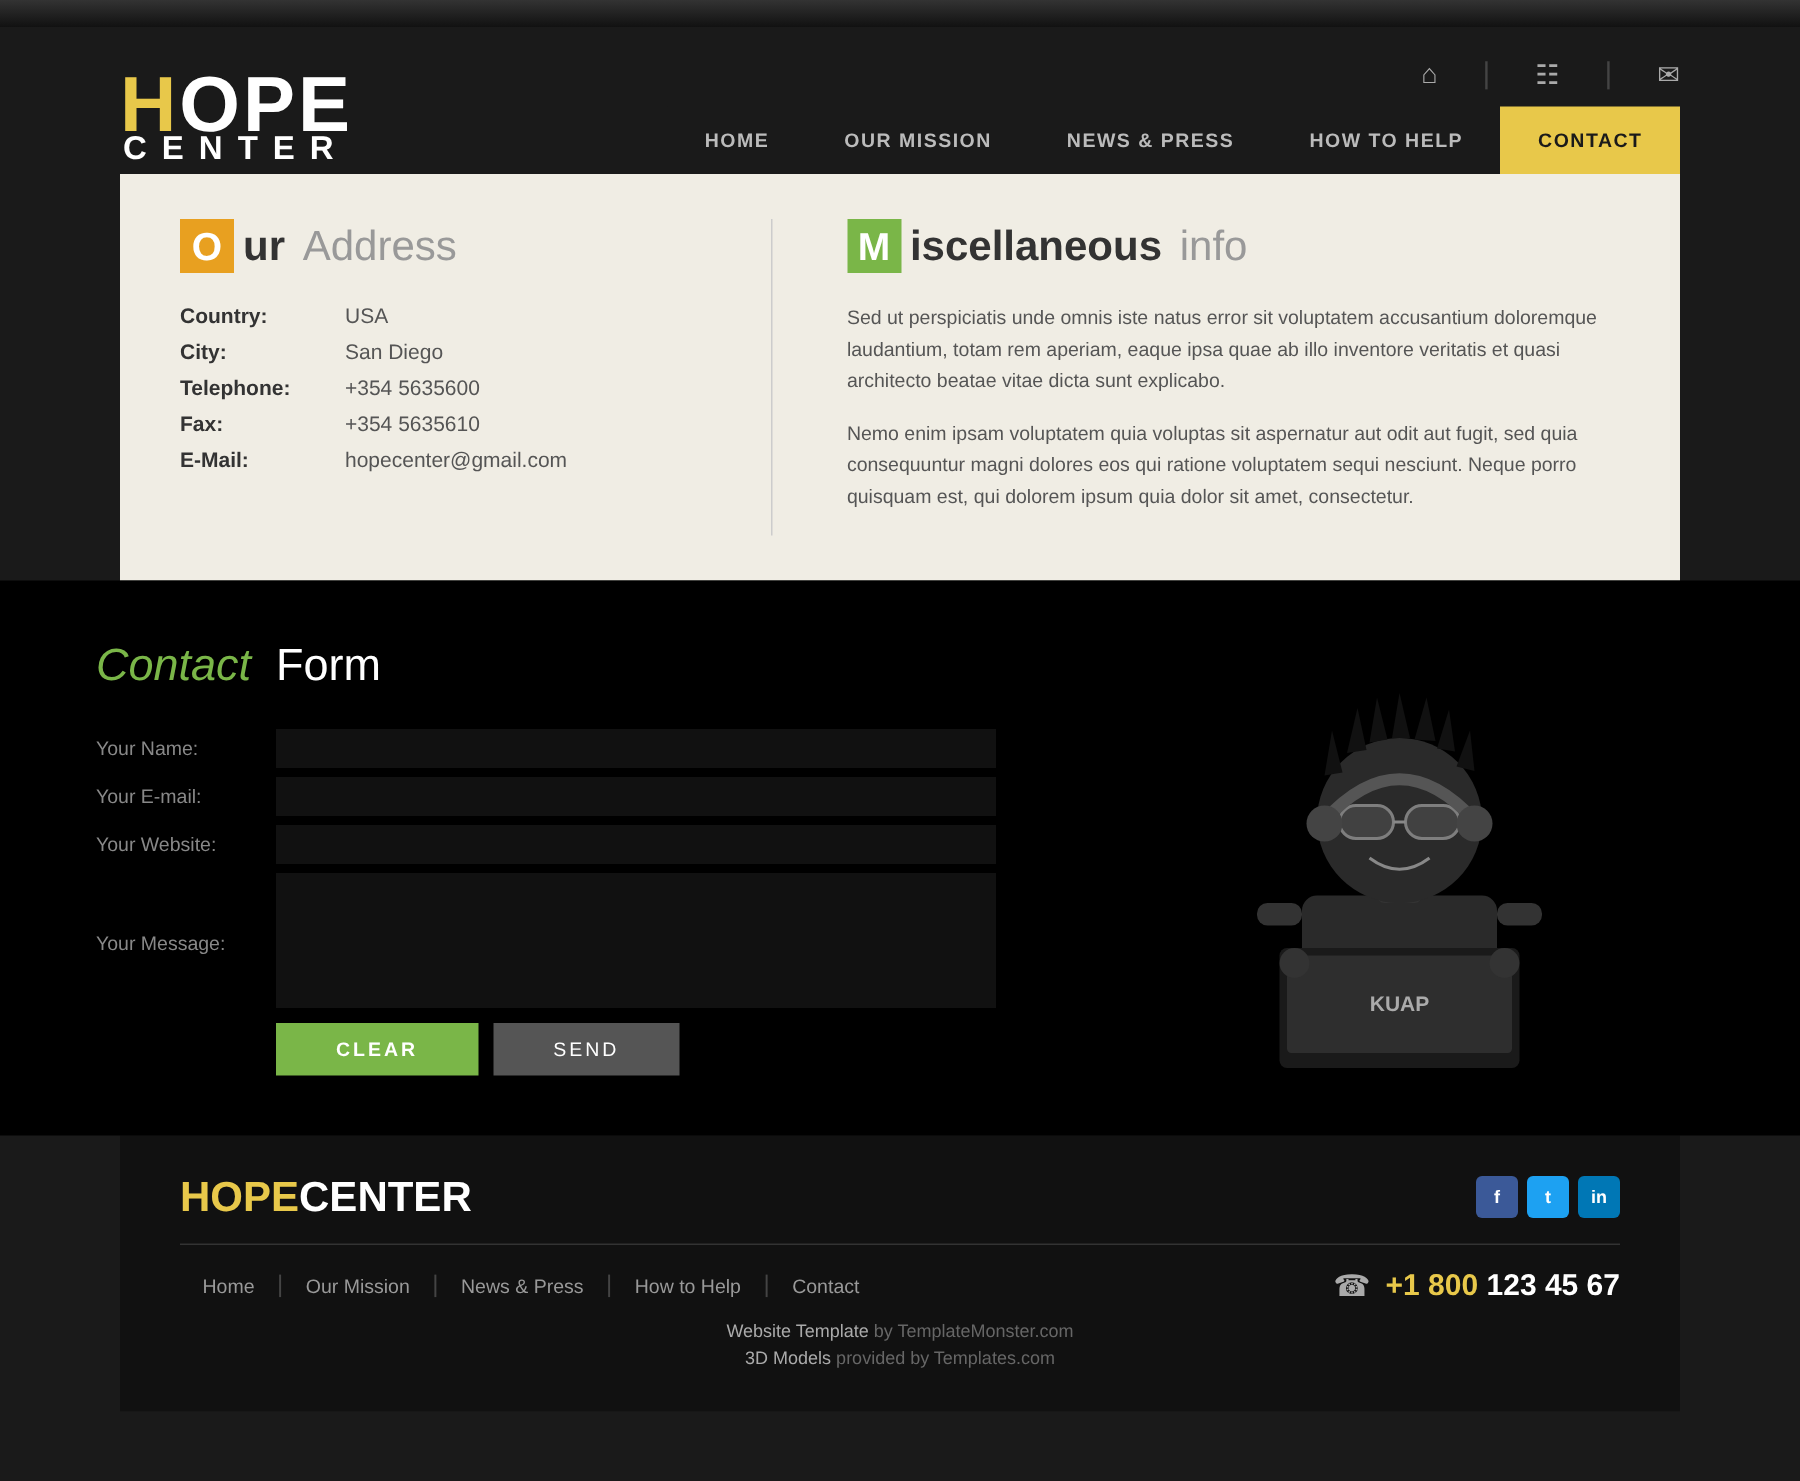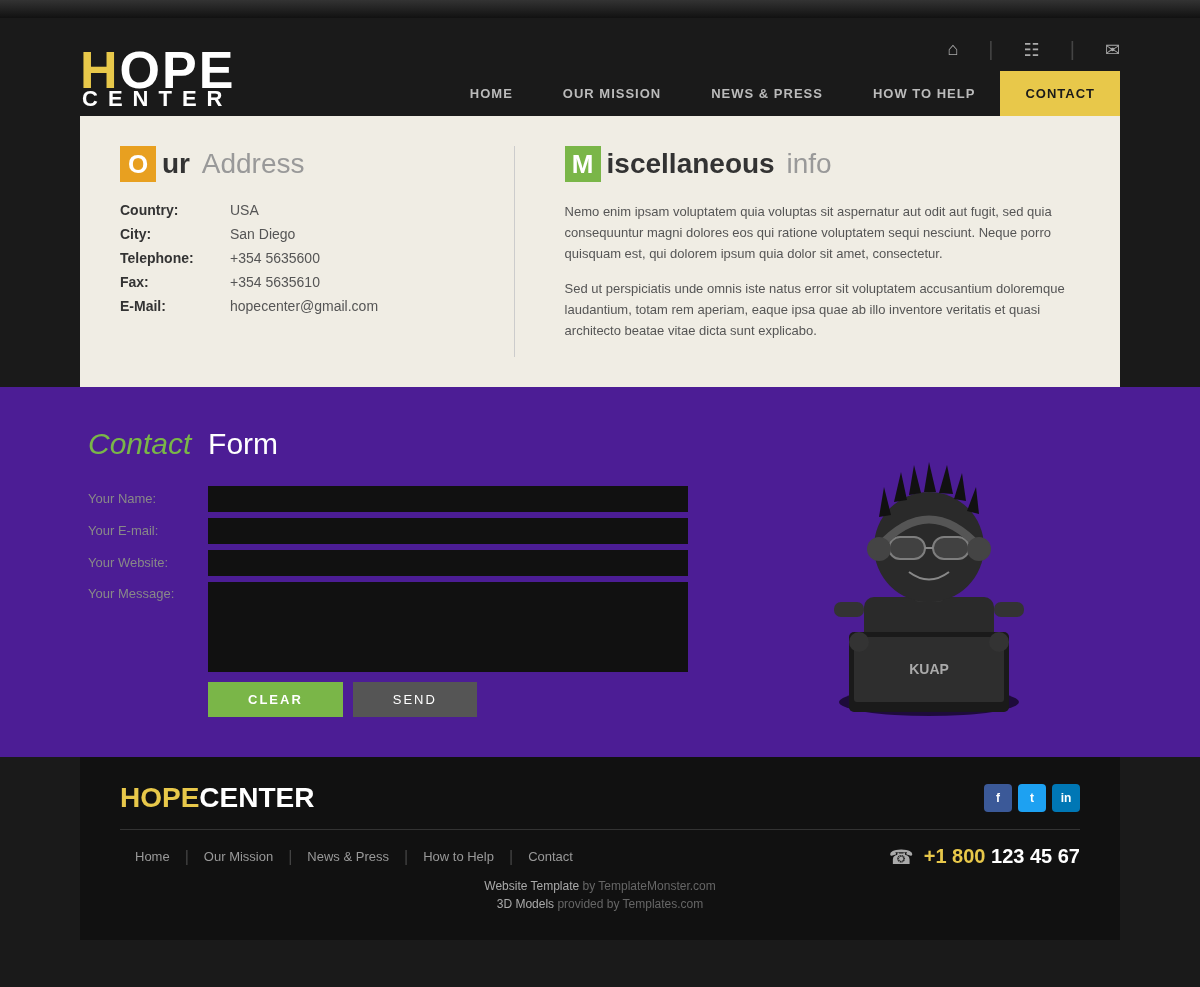--- a/index.html
+++ b/index.html
@@ -408,8 +408,8 @@
       <span class="title-word-colored">iscellaneous</span>&nbsp;
       <span class="title-word-light">info</span>
     </div>
+    <p>Sed ut perspiciatis unde omnis iste natus error sit voluptatem accusantium doloremque laudantium, totam rem aperiam, eaque ipsa quae ab illo inventore veritatis et quasi architecto beatae vitae dicta sunt explicabo.</p>
     <p>Nemo enim ipsam voluptatem quia voluptas sit aspernatur aut odit aut fugit, sed quia consequuntur magni dolores eos qui ratione voluptatem sequi nesciunt. Neque porro quisquam est, qui dolorem ipsum quia dolor sit amet, consectetur.</p>
-    <p>Sed ut perspiciatis unde omnis iste natus error sit voluptatem accusantium doloremque laudantium, totam rem aperiam, eaque ipsa quae ab illo inventore veritatis et quasi architecto beatae vitae dicta sunt explicabo.</p>
   </div>
 </div>
 

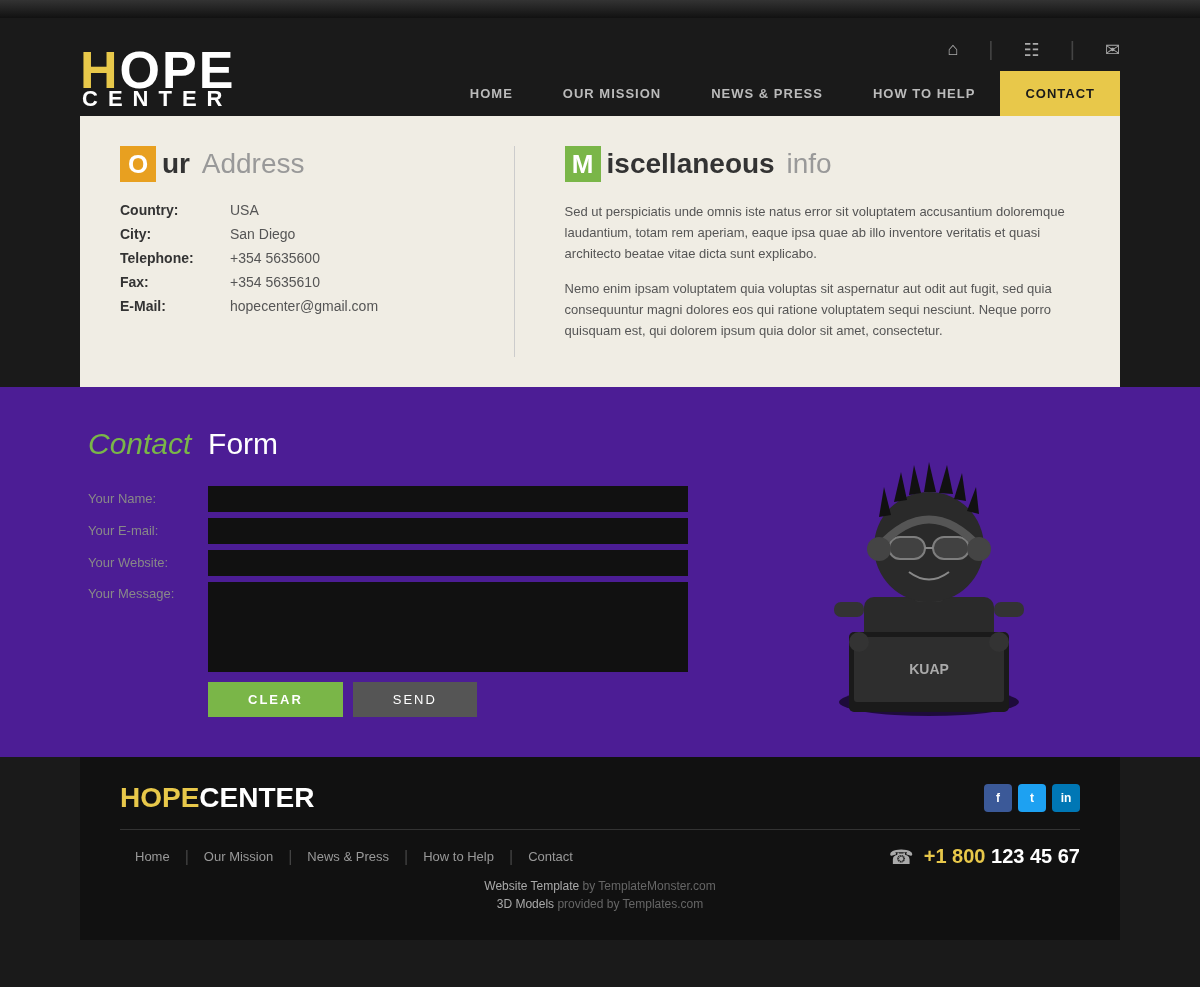--- a/index.html
+++ b/index.html
@@ -160,8 +160,8 @@
 
     
     .form-section {
-      background: #4c1d95;
-      padding: 40px 88px;
+      background: #000000;
+      padding: 40px 64px;
       display: flex;
       gap: 57px;
       position: relative;

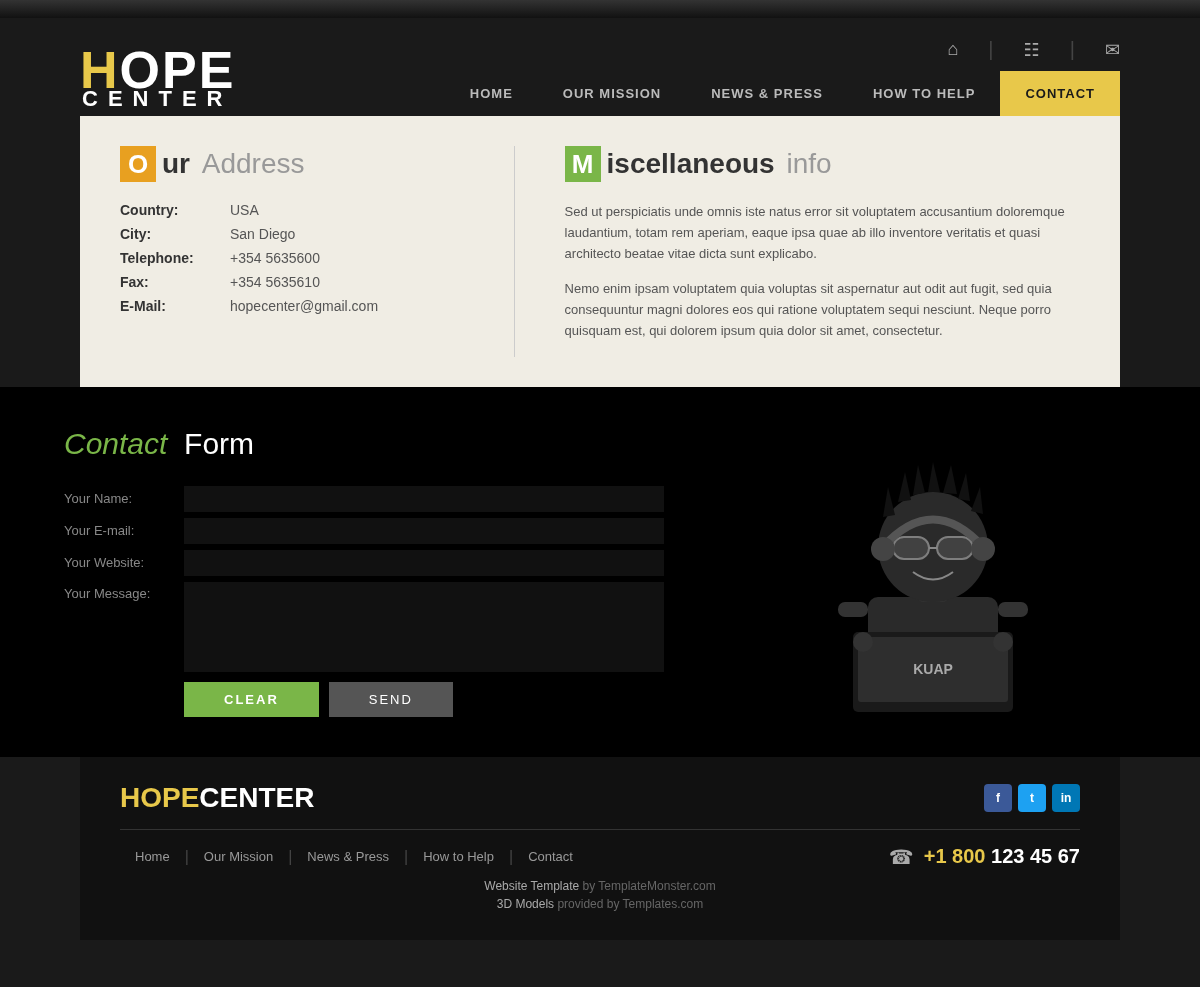--- a/index.html
+++ b/index.html
@@ -432,7 +432,7 @@
       <label class="form-label">Your Website:</label>
       <input type="text" class="form-input" style="">
     </div>
-    <div class="form-row" style="align-items:flex-start;">
+    <div class="form-row" style="align-items:center;">
       <label class="form-label" style="padding-top:4px;">Your Message:</label>
       <textarea class="form-textarea" style=""></textarea>
     </div>

